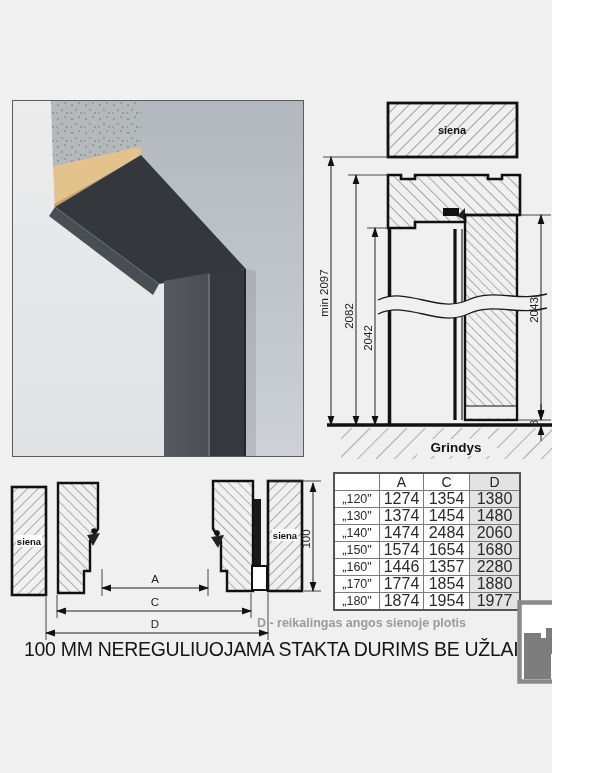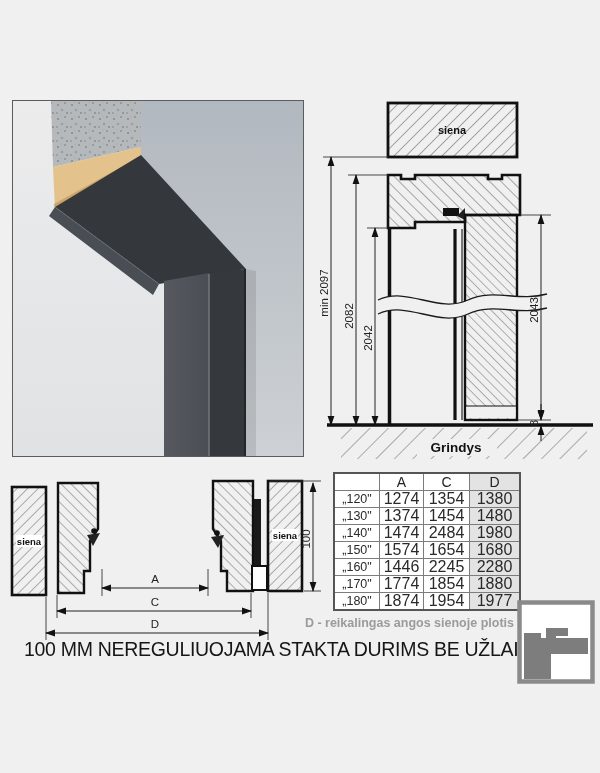--- a/index.html
+++ b/index.html
@@ -4,7 +4,7 @@
 <style>
   html,body{margin:0;padding:0;}
   body{font-family:"Liberation Sans",sans-serif;}
-  #canvas{position:relative;width:600px;height:773px;background:#f0f0f0;overflow:hidden;}
+  #canvas{position:relative;width:552px;height:773px;background:#f0f0f0;overflow:hidden;}
 
   .photo{position:absolute;left:12px;top:100px;width:290px;height:355px;border:1px solid #5c5c5c;background:#e9eaeb;}
   .elev{position:absolute;left:305px;top:88px;width:295px;height:385px;}

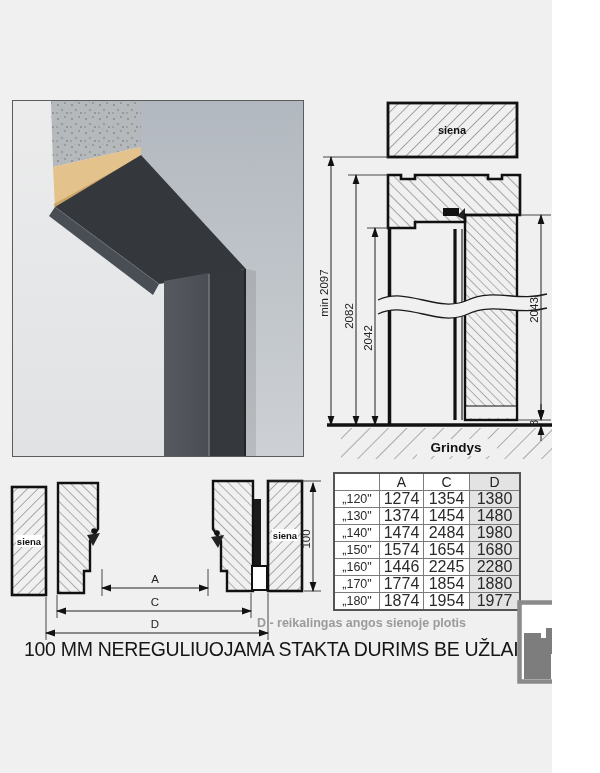--- a/index.html
+++ b/index.html
@@ -224,7 +224,7 @@
       <td class="c0">„140"</td>
       <td class="c1">1474</td>
       <td class="c2">2484</td>
-      <td class="c3 shade">1980</td>
+      <td class="c3 shade">2060</td>
     </tr>
     <tr>
       <td class="c0">„150"</td>

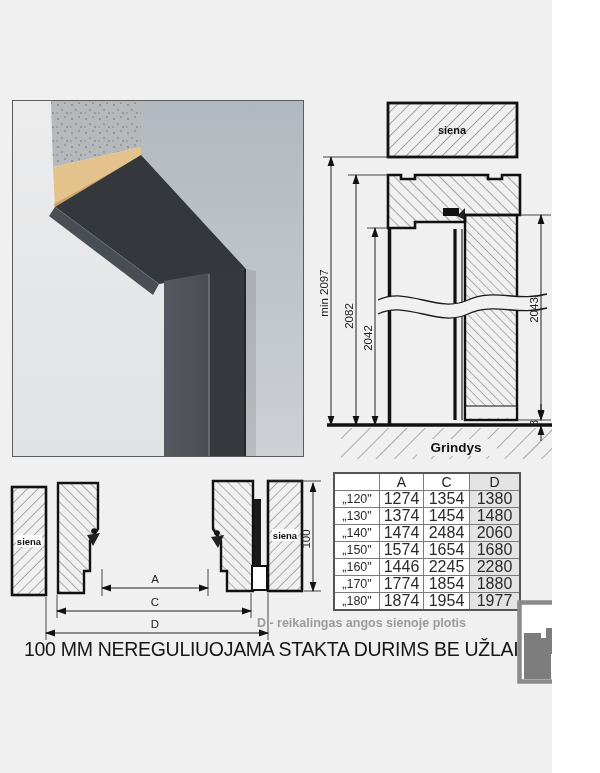--- a/index.html
+++ b/index.html
@@ -235,7 +235,7 @@
     <tr>
       <td class="c0">„160"</td>
       <td class="c1">1446</td>
-      <td class="c2">2245</td>
+      <td class="c2">1357</td>
       <td class="c3 shade">2280</td>
     </tr>
     <tr>

